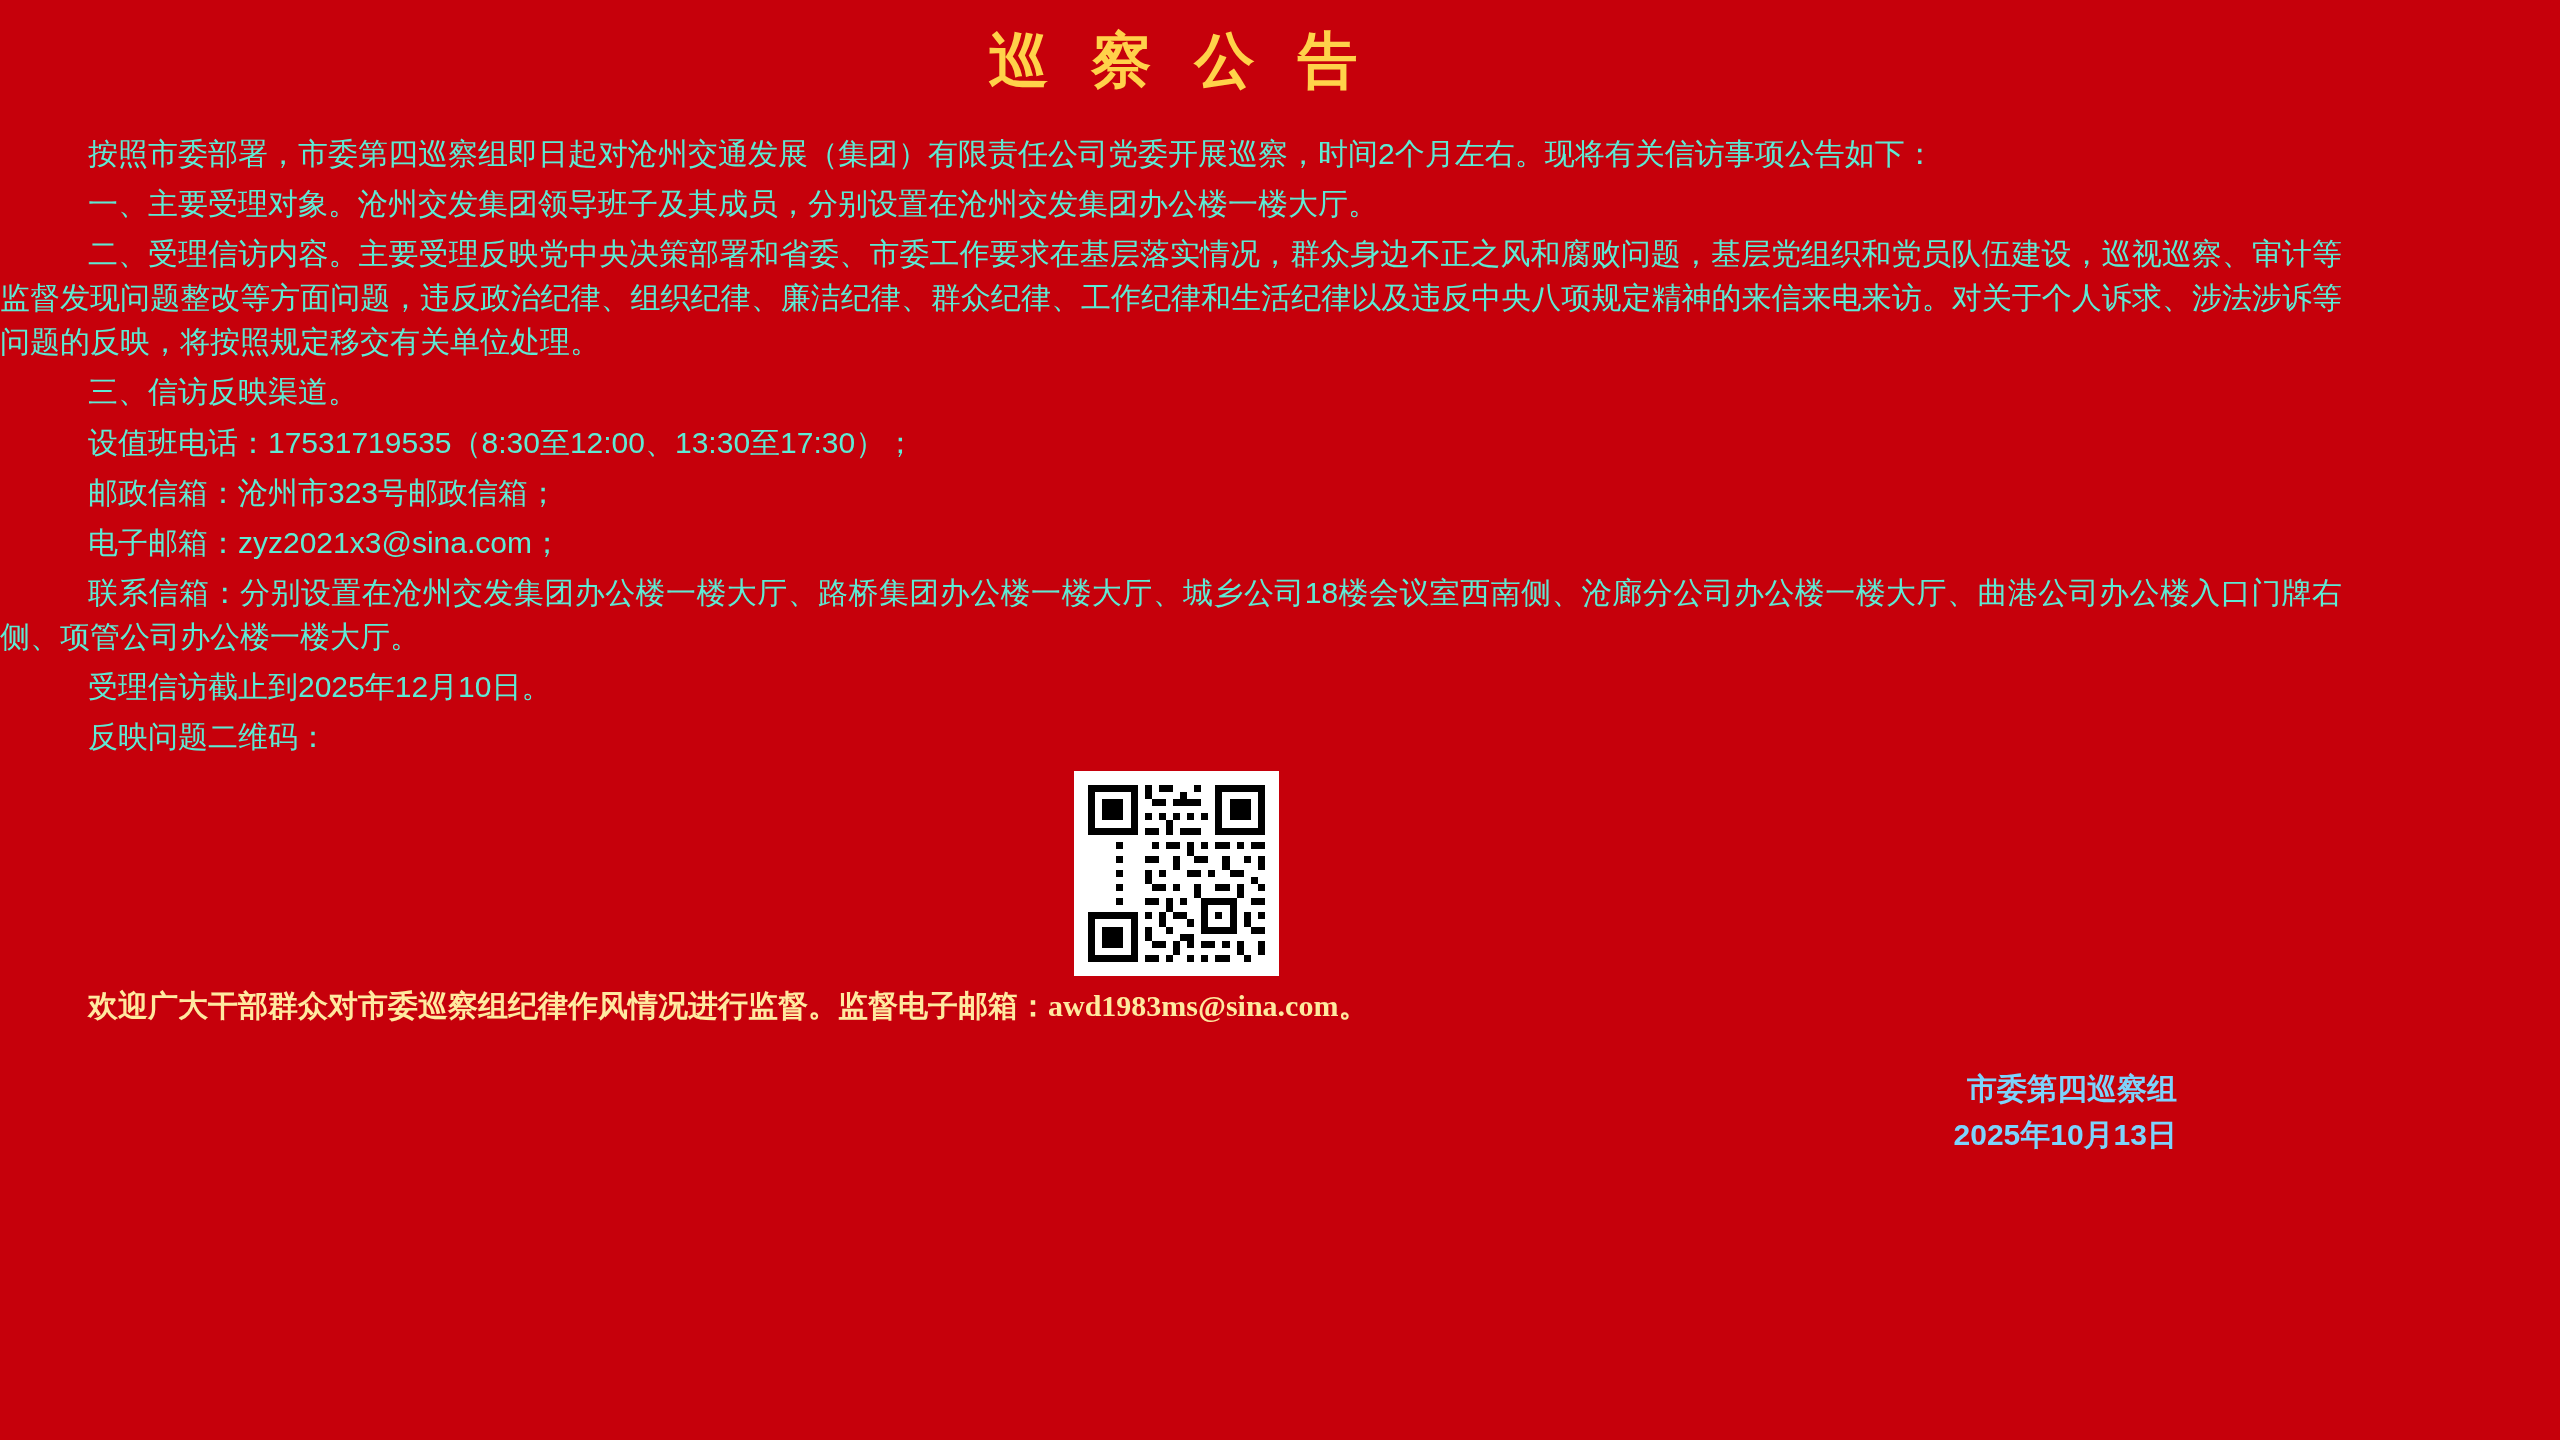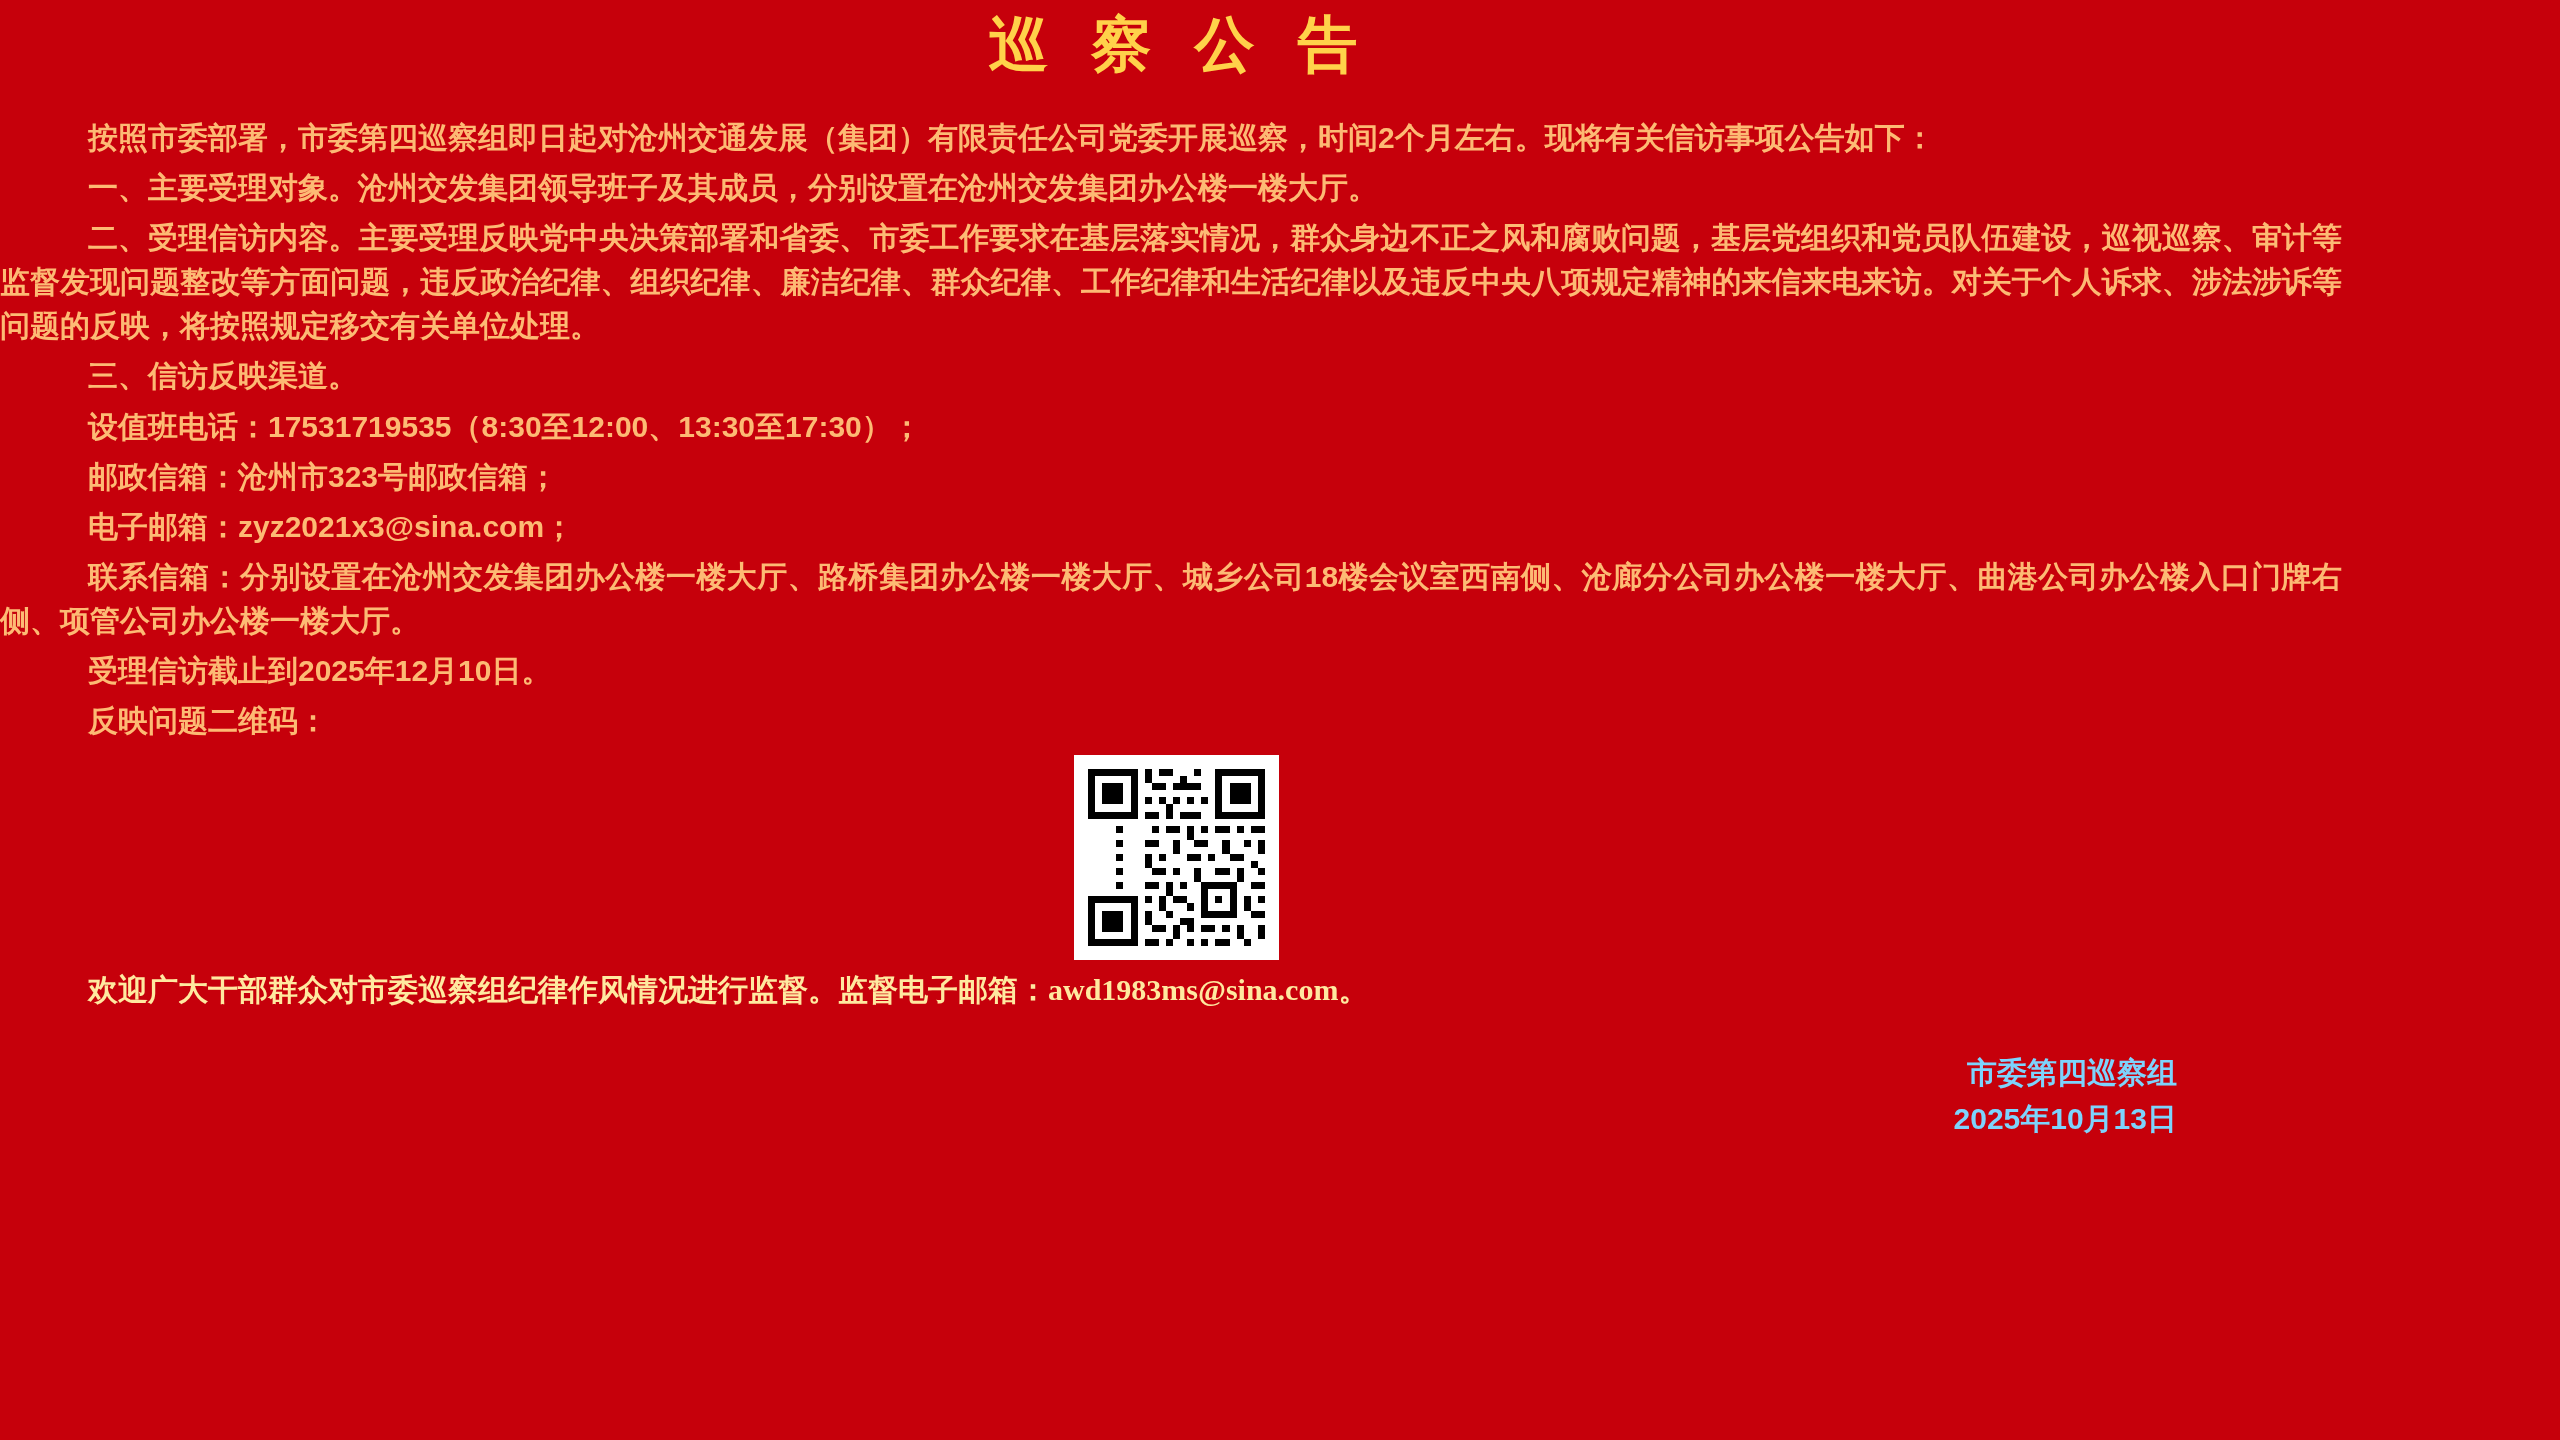--- a/index.html
+++ b/index.html
@@ -19,7 +19,7 @@
     width: 2360px;
     height: 1440px;
     box-sizing: border-box;
-    padding: 0 0 0 0;
+    padding: 16px 0 0 0;
   }
   .title {
     text-align: center;

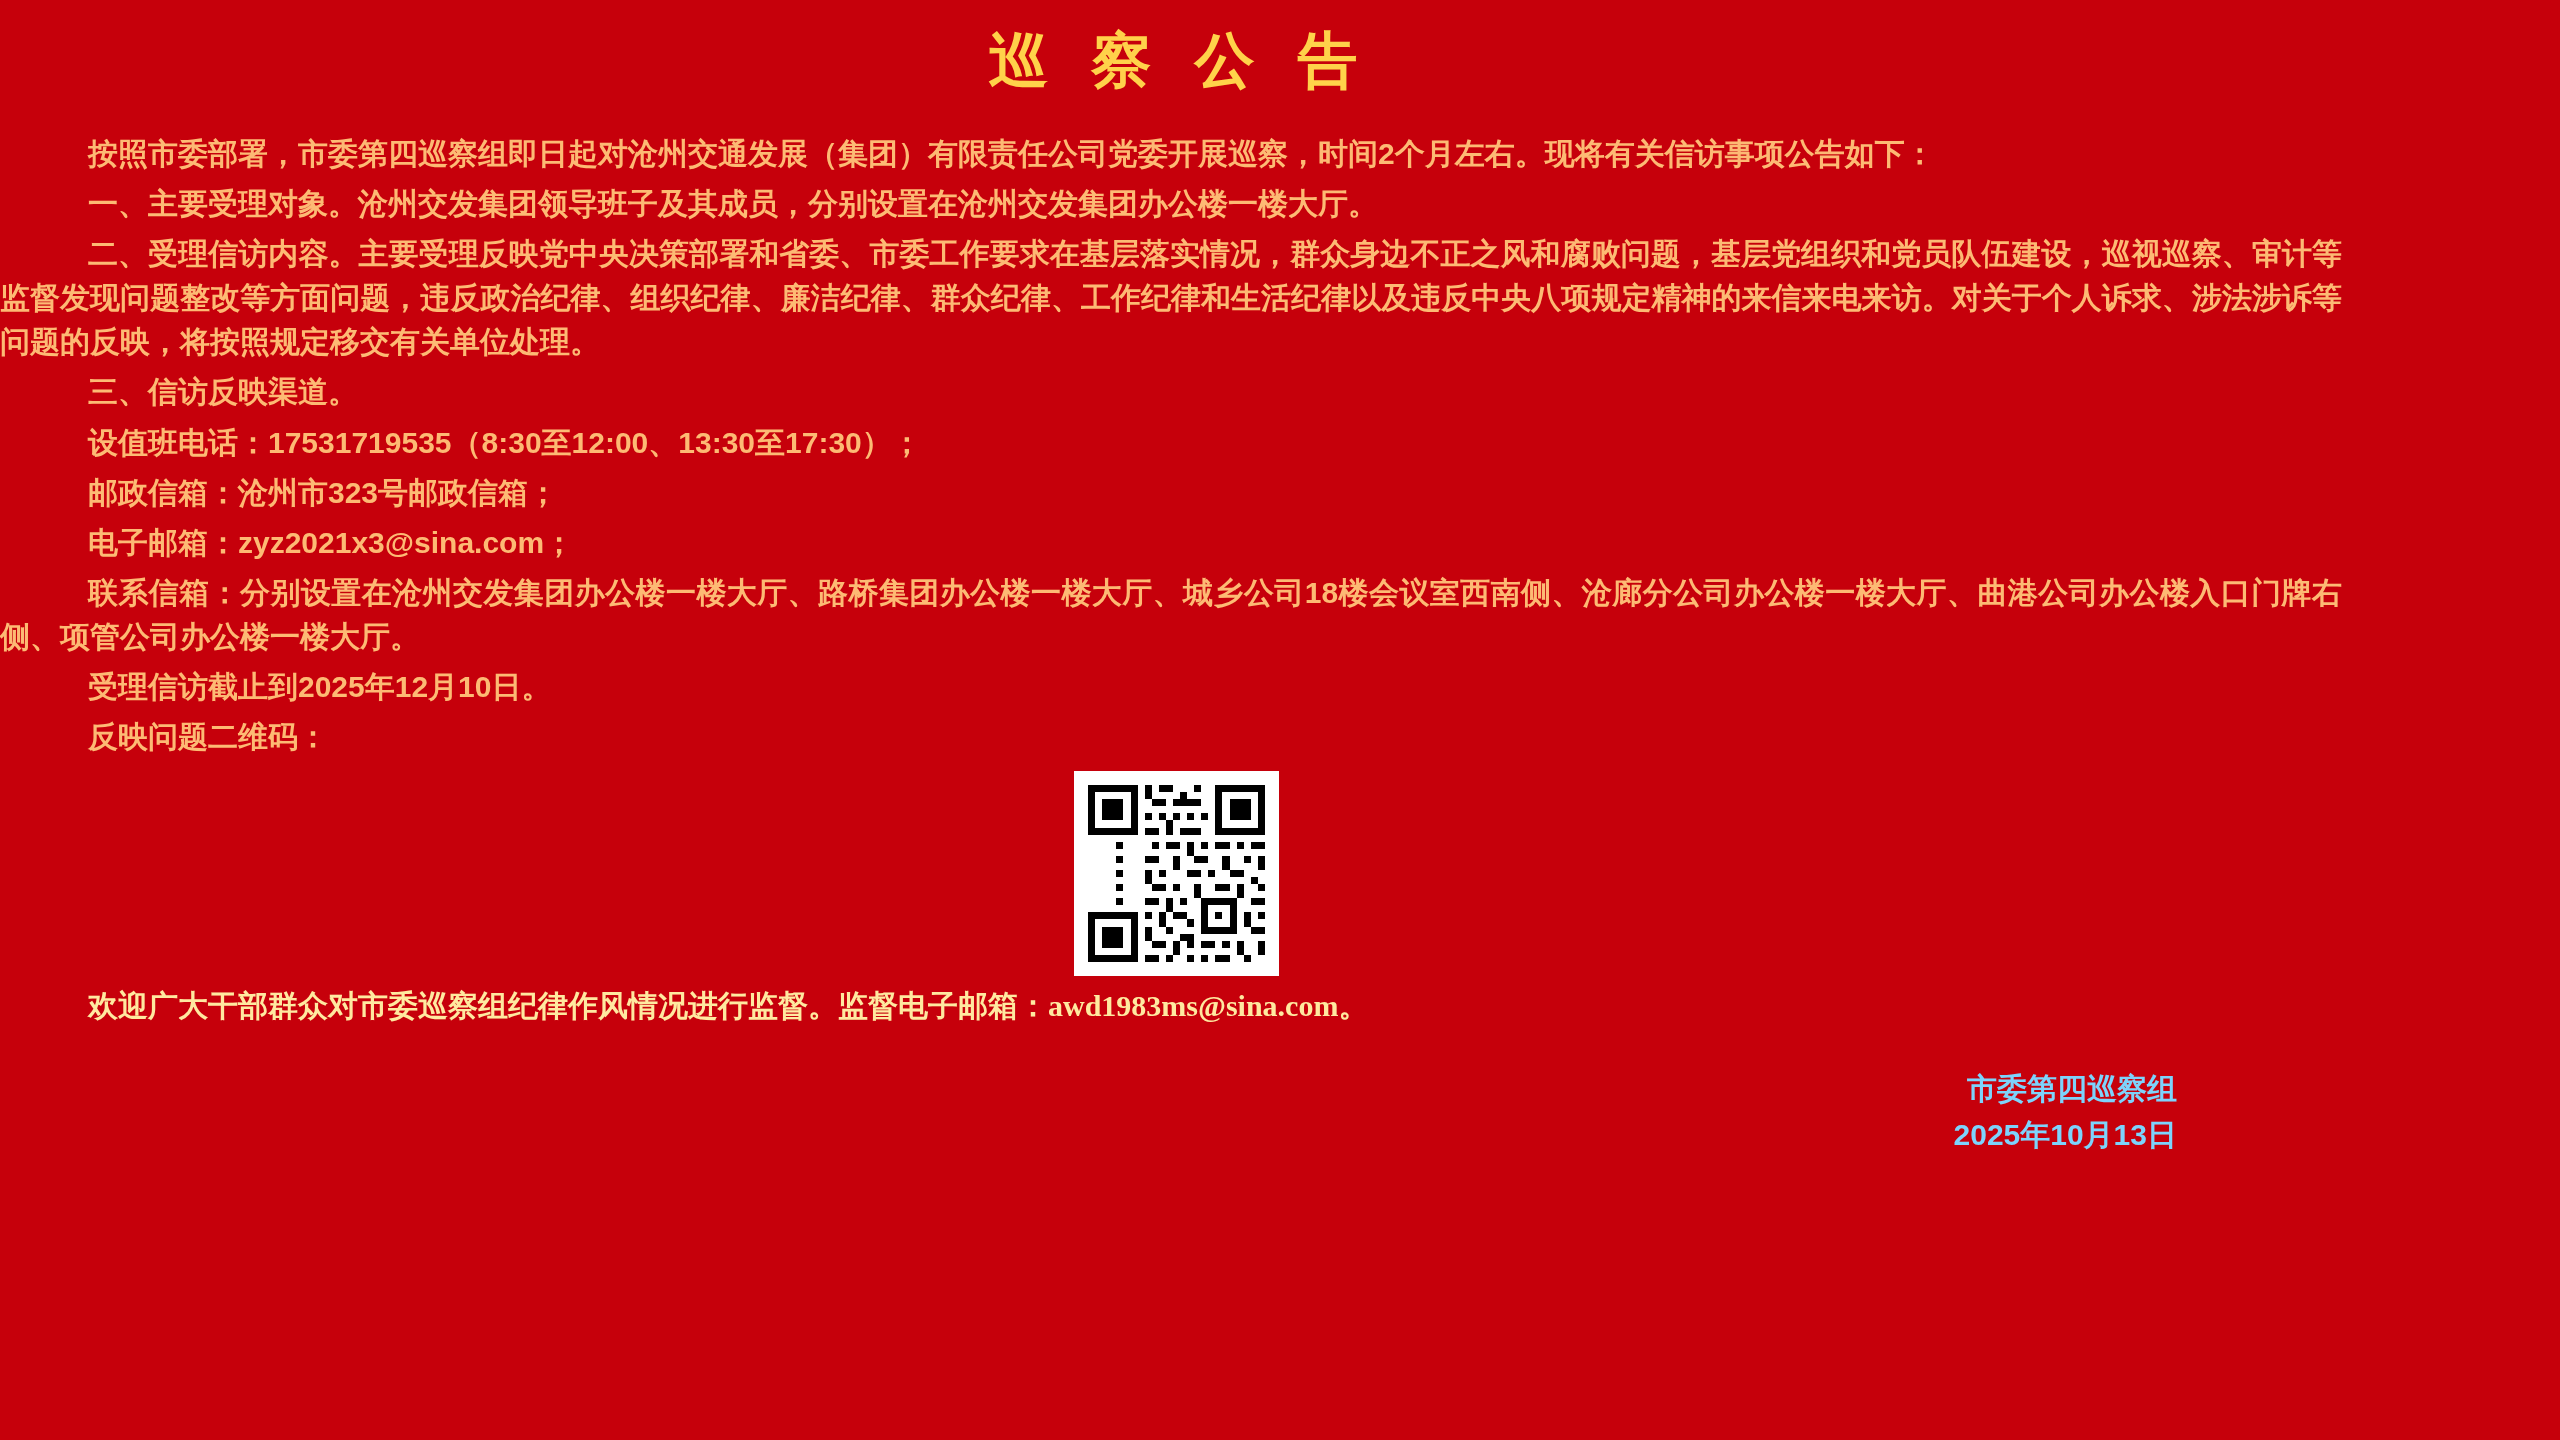--- a/index.html
+++ b/index.html
@@ -38,9 +38,9 @@
   p.para {
     margin: 0 0 6px 0;
     font-size: 30px;
-    font-weight: bold;
+    font-weight: normal;
     line-height: 1.47;
-    color: #fdba74;
+    color: #5eead4;
     text-align: justify;
     text-justify: inter-ideograph;
     padding: 0 10px 0 0;

